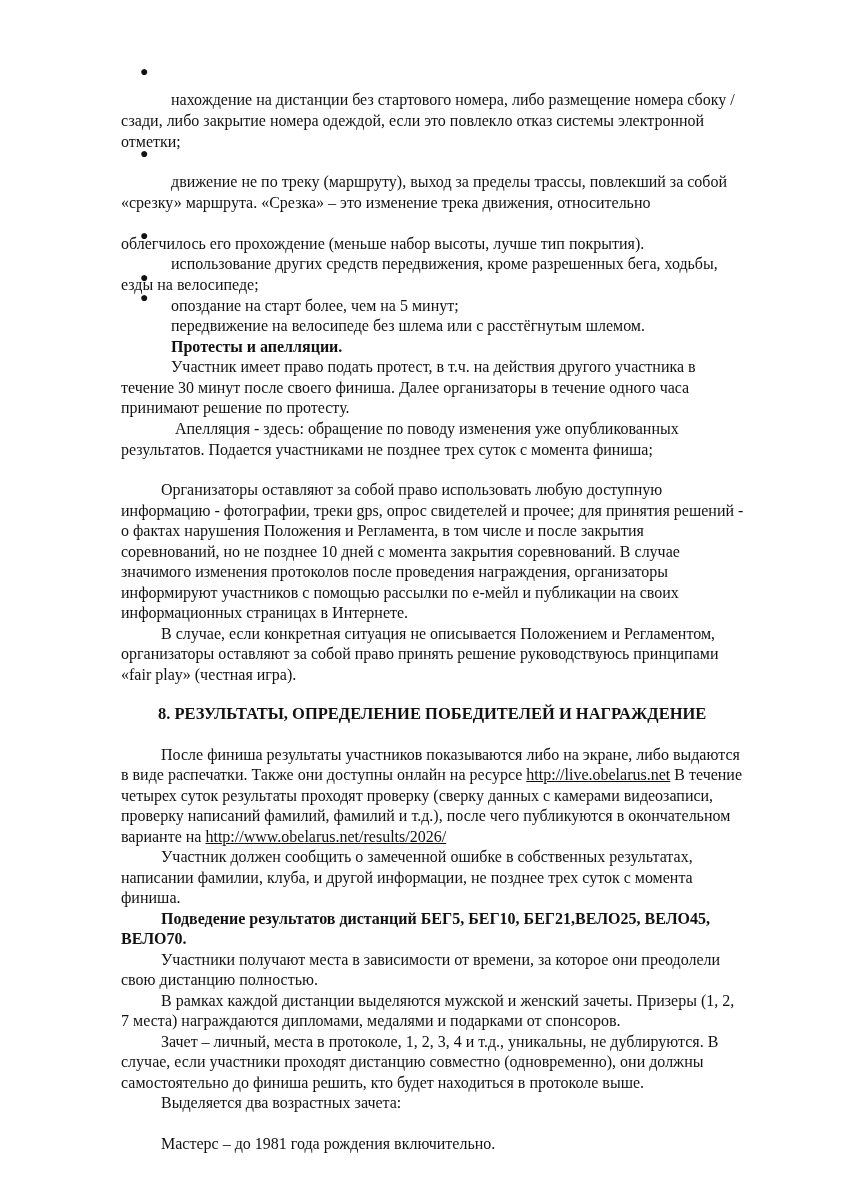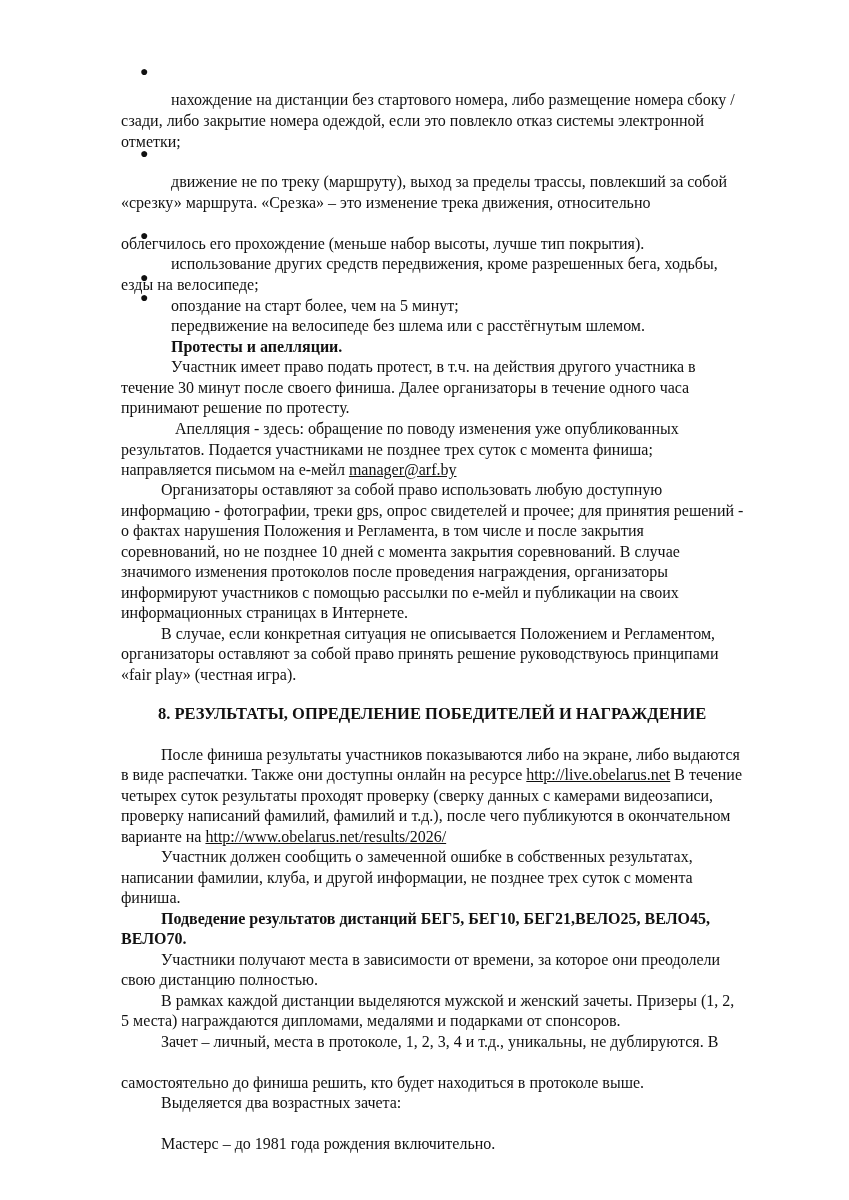--- a/index.html
+++ b/index.html
@@ -57,9 +57,6 @@
 
   <div class="ln" style="left:175px;top:391px">Апелляция - здесь: обращение по поводу изменения уже опубликованных</div>
   <div class="ln" style="top:412px">результатов. Подается участниками не позднее трех суток с момента финиша;</div>
-  <div class="ln" style="top:432px">
-    <span>направляется письмом на е-мейл </span><a class="link">manager@arf.by</a>
-  </div>
 
   <div class="ln" style="left:161px;top:452px">Организаторы оставляют за собой право использовать любую доступную</div>
   <div class="ln" style="top:473px">информацию - фотографии, треки gps, опрос свидетелей и прочее; для принятия решений -</div>

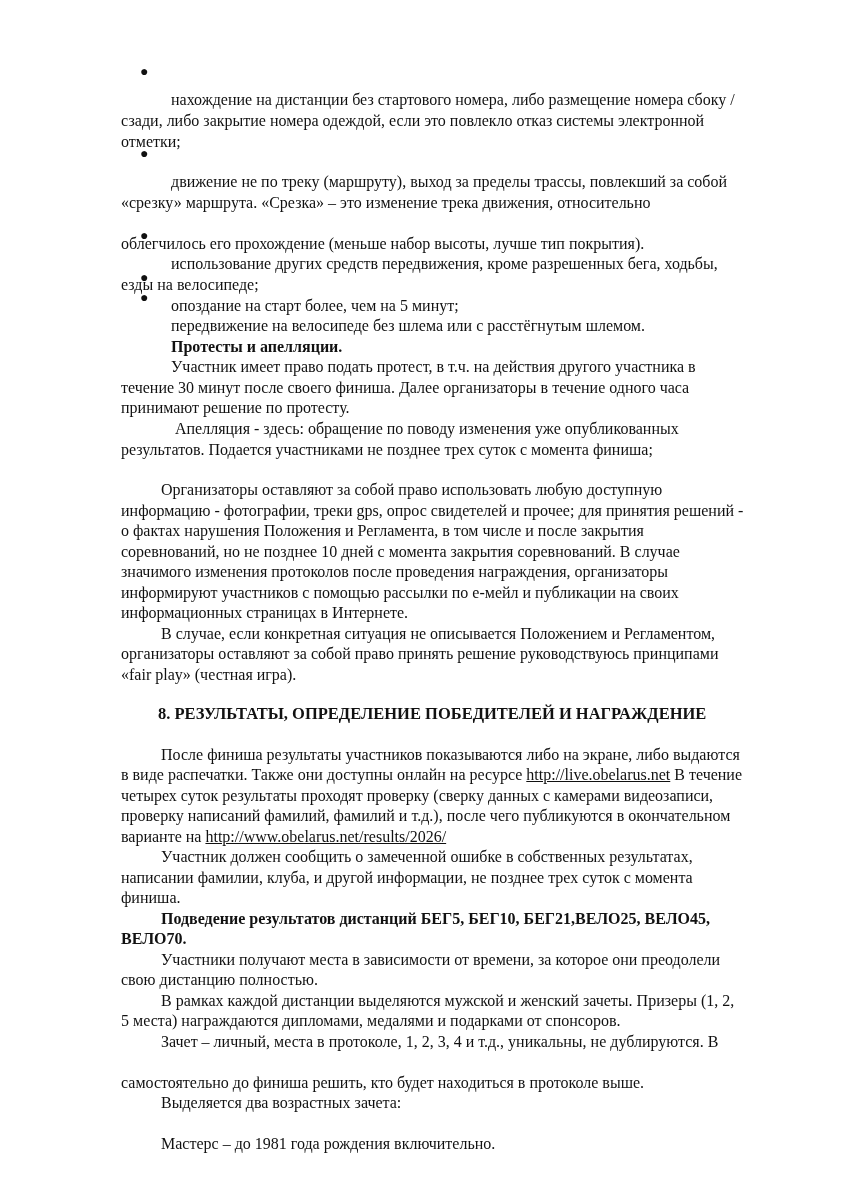--- a/index.html
+++ b/index.html
@@ -93,7 +93,7 @@
   <div class="ln" style="top:942px">свою дистанцию полностью.</div>
 
   <div class="ln" style="left:161px;top:963px">В рамках каждой дистанции выделяются мужской и женский зачеты. Призеры (1, 2,</div>
-  <div class="ln" style="top:983px">5 места) награждаются дипломами, медалями и подарками от спонсоров.</div>
+  <div class="ln" style="top:983px">7 места) награждаются дипломами, медалями и подарками от спонсоров.</div>
 
   <div class="ln" style="left:161px;top:1004px">Зачет – личный, места в протоколе, 1, 2, 3, 4 и т.д., уникальны, не дублируются. В</div>
   <div class="ln" style="top:1045px">самостоятельно до финиша решить, кто будет находиться в протоколе выше.</div>

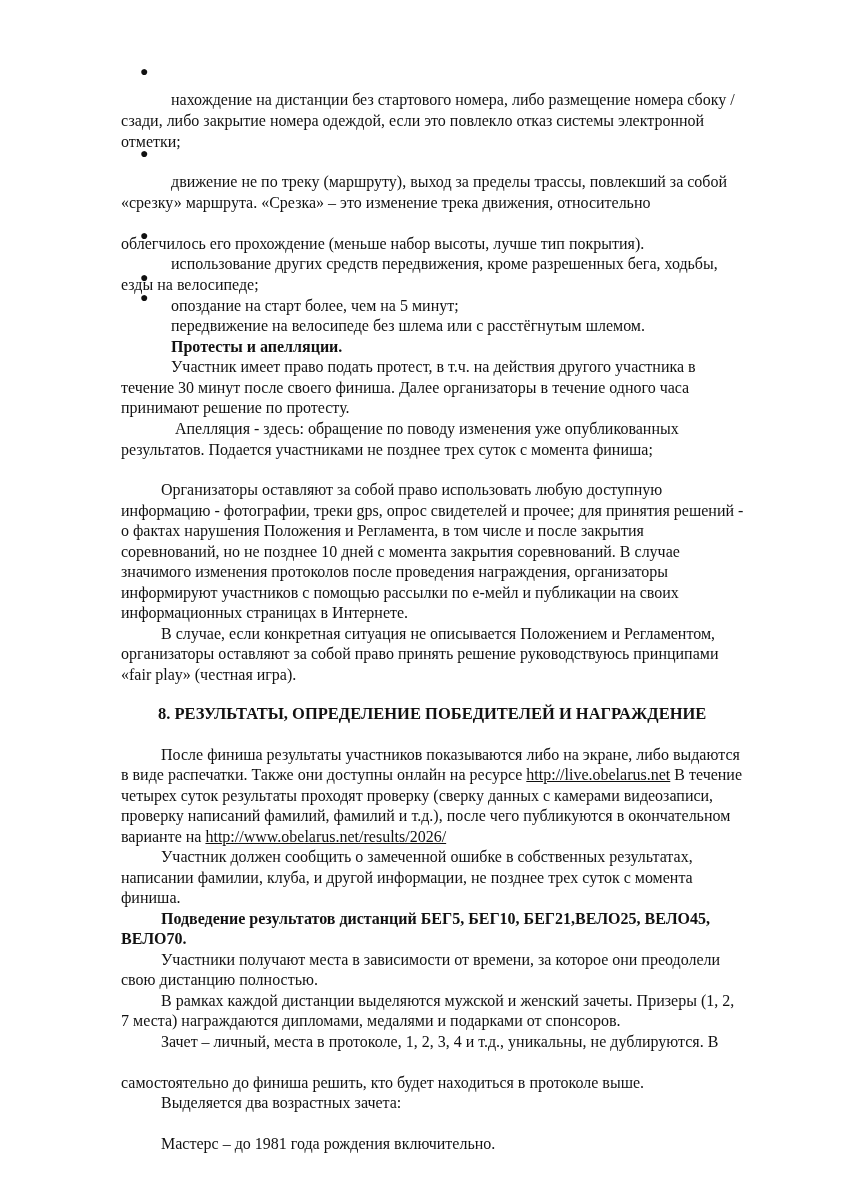--- a/index.html
+++ b/index.html
@@ -96,6 +96,7 @@
   <div class="ln" style="top:983px">7 места) награждаются дипломами, медалями и подарками от спонсоров.</div>
 
   <div class="ln" style="left:161px;top:1004px">Зачет – личный, места в протоколе, 1, 2, 3, 4 и т.д., уникальны, не дублируются. В</div>
+  <div class="ln" style="top:1024px">случае, если участники проходят дистанцию совместно (одновременно), они должны</div>
   <div class="ln" style="top:1045px">самостоятельно до финиша решить, кто будет находиться в протоколе выше.</div>
 
   <div class="ln" style="left:161px;top:1065px">Выделяется два возрастных зачета:</div>

